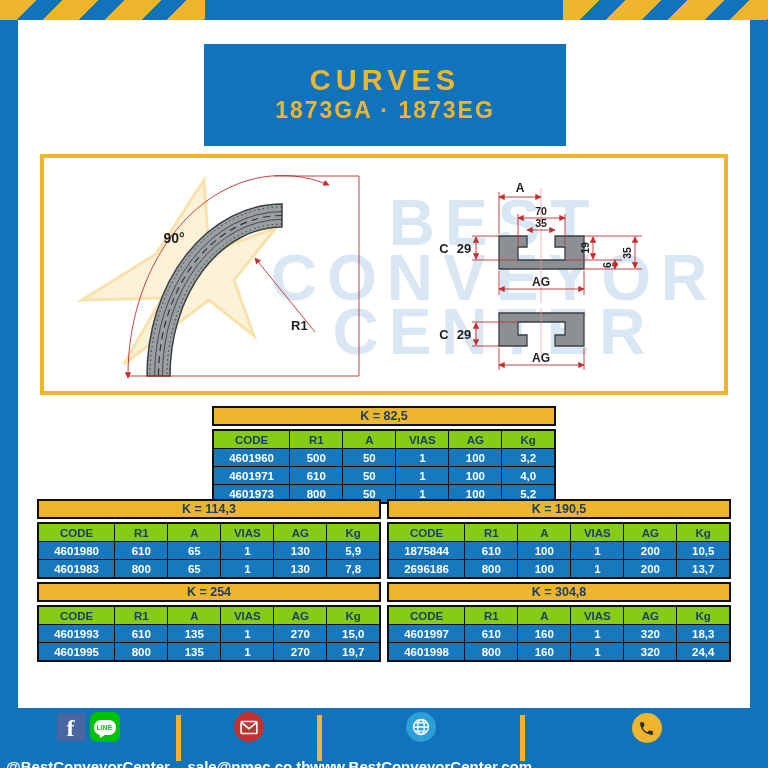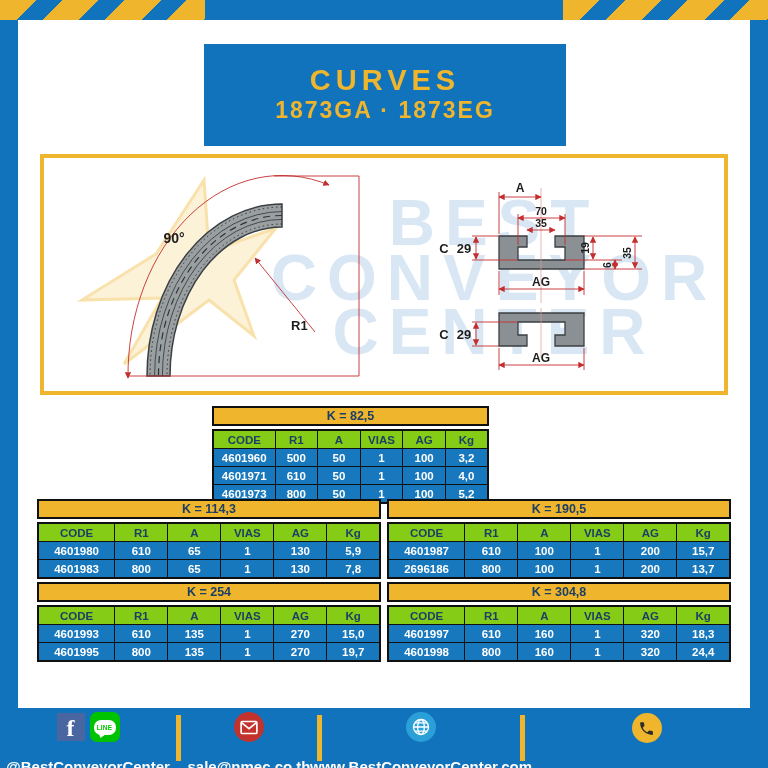--- a/index.html
+++ b/index.html
@@ -35,7 +35,7 @@
   .ktable td{background:#1778be;color:#ffffff;font-size:11.5px;font-weight:700;text-align:center;
     border:1.5px solid #101010;padding:2.5px 0;}
   .ktable th:first-child,.ktable td:first-child{width:22%;}
-  #table-top{position:absolute;left:212px;top:406px;width:277px;}
+  #table-top{position:absolute;left:212px;top:406px;width:344px;}
   .tables-grid{position:absolute;left:37px;top:499px;width:580px;display:grid;
     grid-template-columns:344px 344px;column-gap:6px;row-gap:3px;}
 

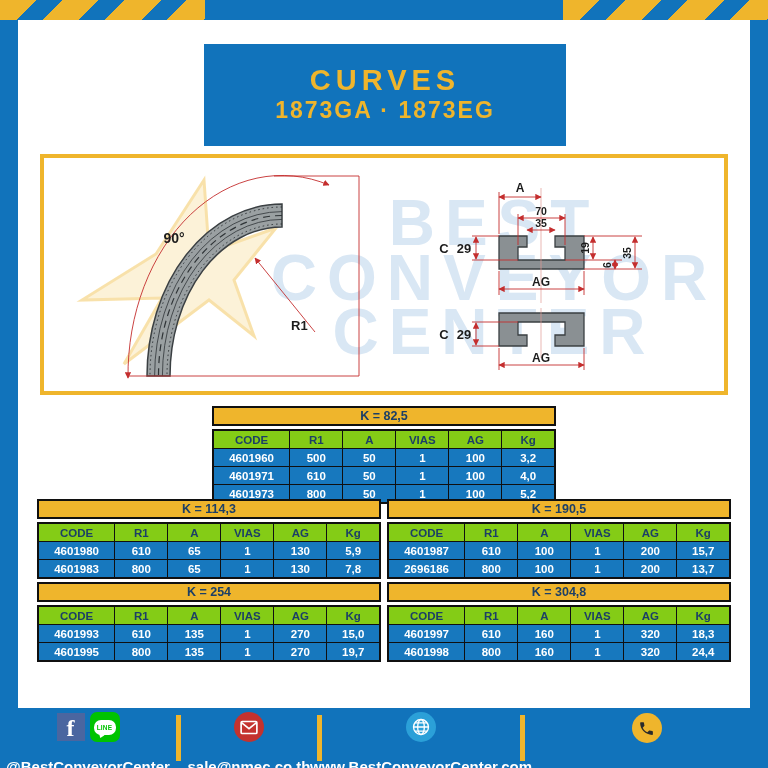--- a/index.html
+++ b/index.html
@@ -247,7 +247,7 @@
               <th>Kg</th>
             </tr>
             <tr>
-              <td>4601987</td>
+              <td>1875844</td>
               <td>610</td>
               <td>100</td>
               <td>1</td>

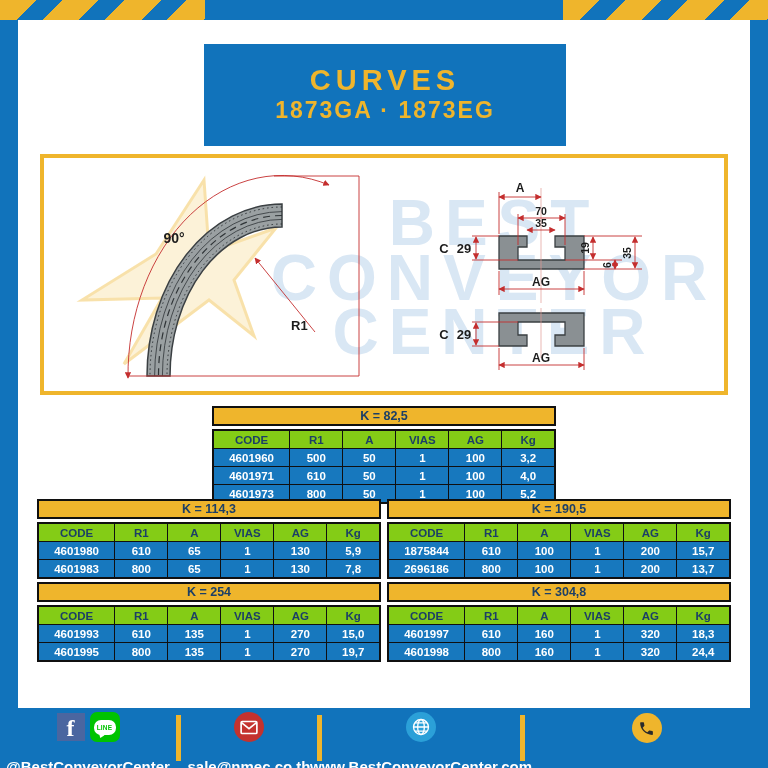--- a/index.html
+++ b/index.html
@@ -252,7 +252,7 @@
               <td>100</td>
               <td>1</td>
               <td>200</td>
-              <td>15,7</td>
+              <td>10,5</td>
             </tr>
             <tr>
               <td>2696186</td>

